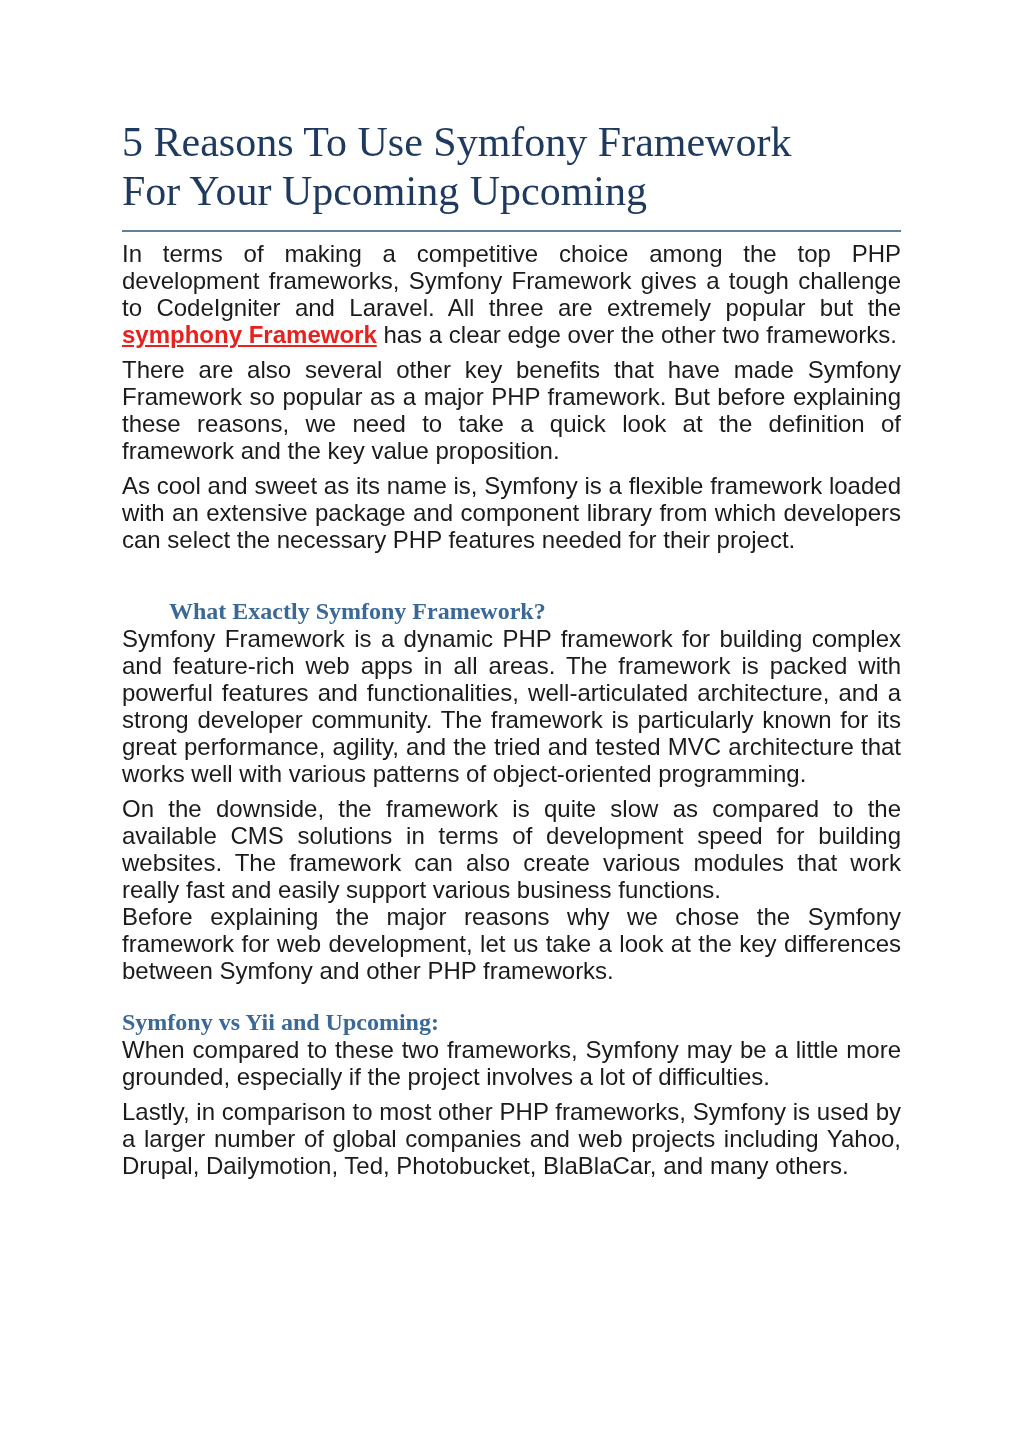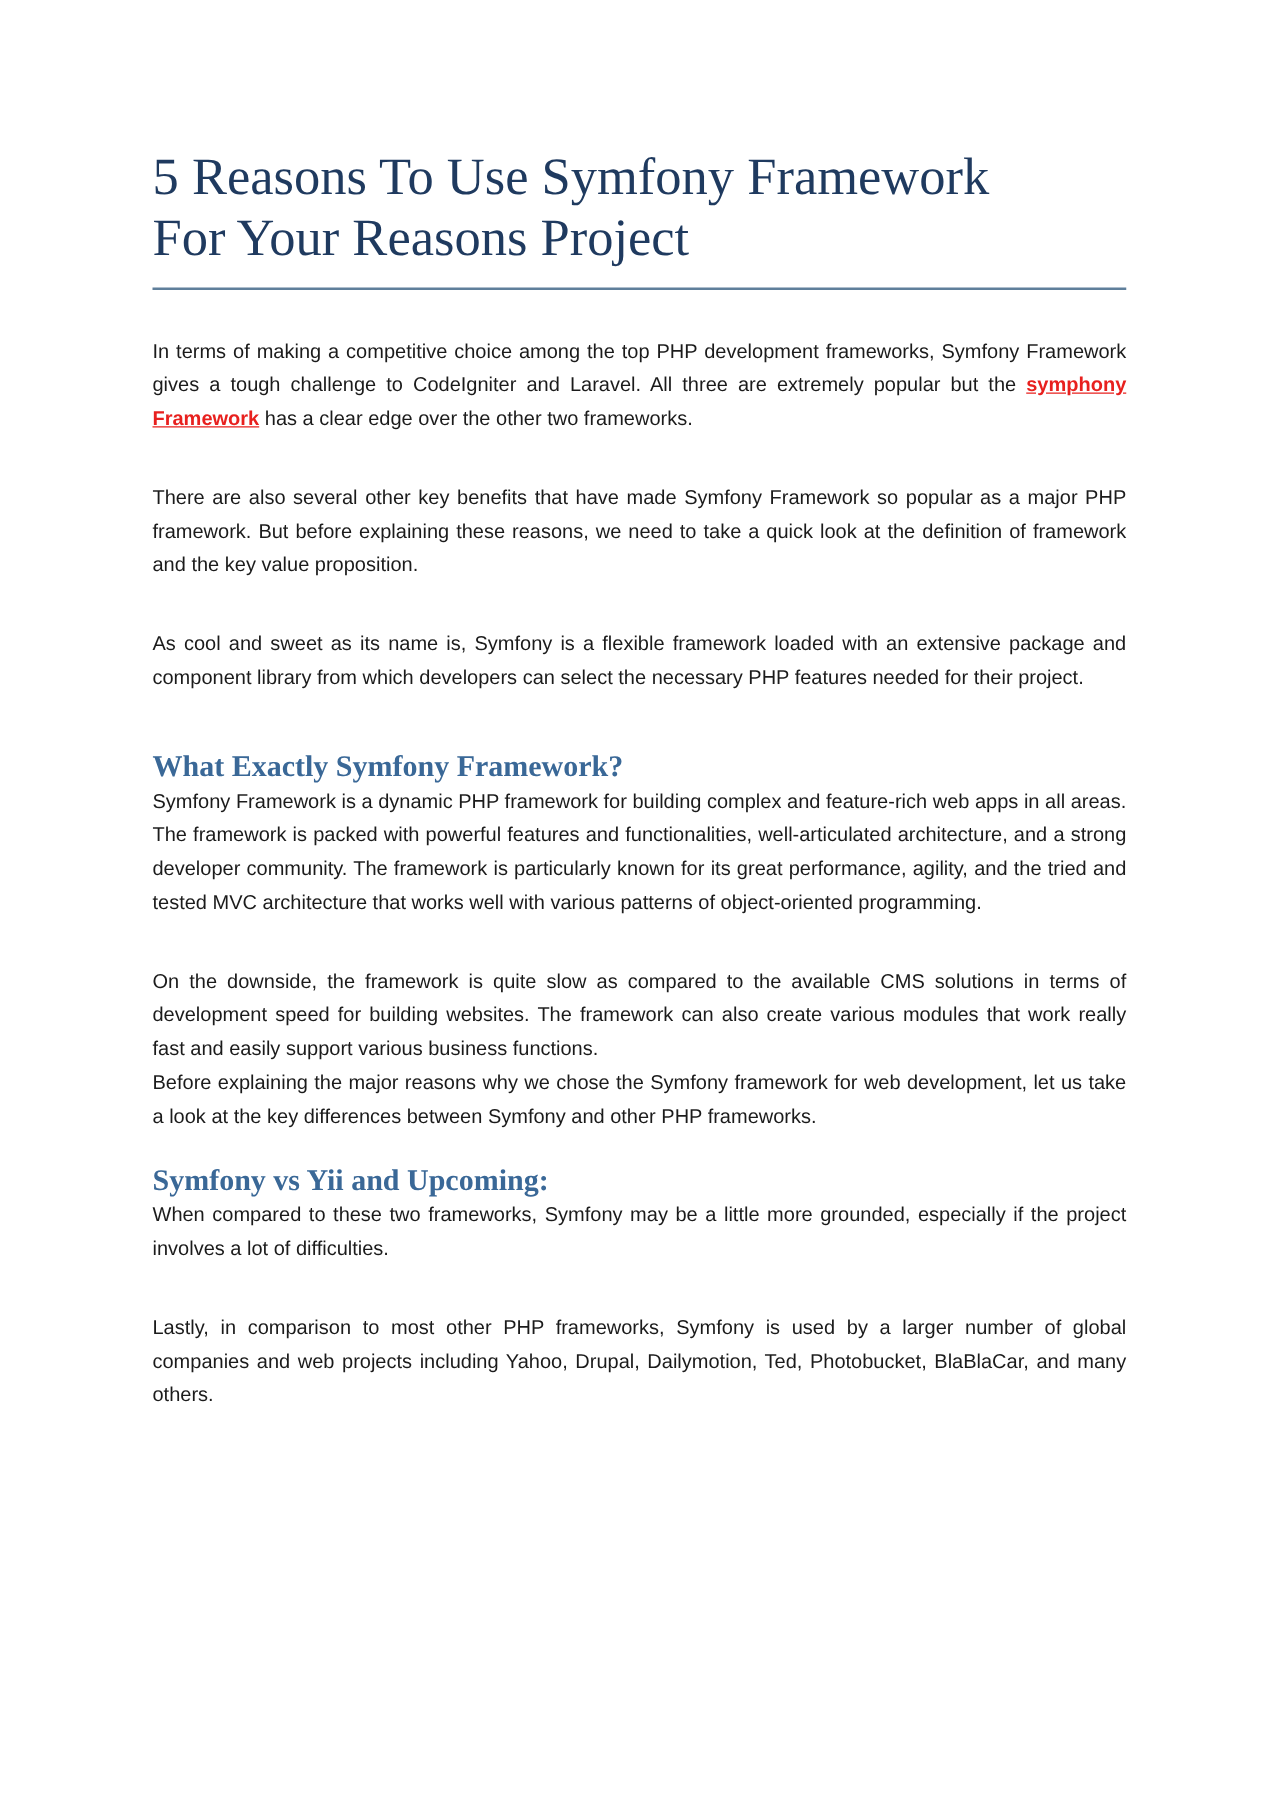--- a/index.html
+++ b/index.html
@@ -68,7 +68,7 @@
 
     <h1 class="doc-title">
       <div>5 Reasons To Use Symfony Framework</div>
-      <div>For Your Reasons Project</div>
+      <div>For Your Upcoming Upcoming</div>
     </h1>
 
     <p class="body-para">

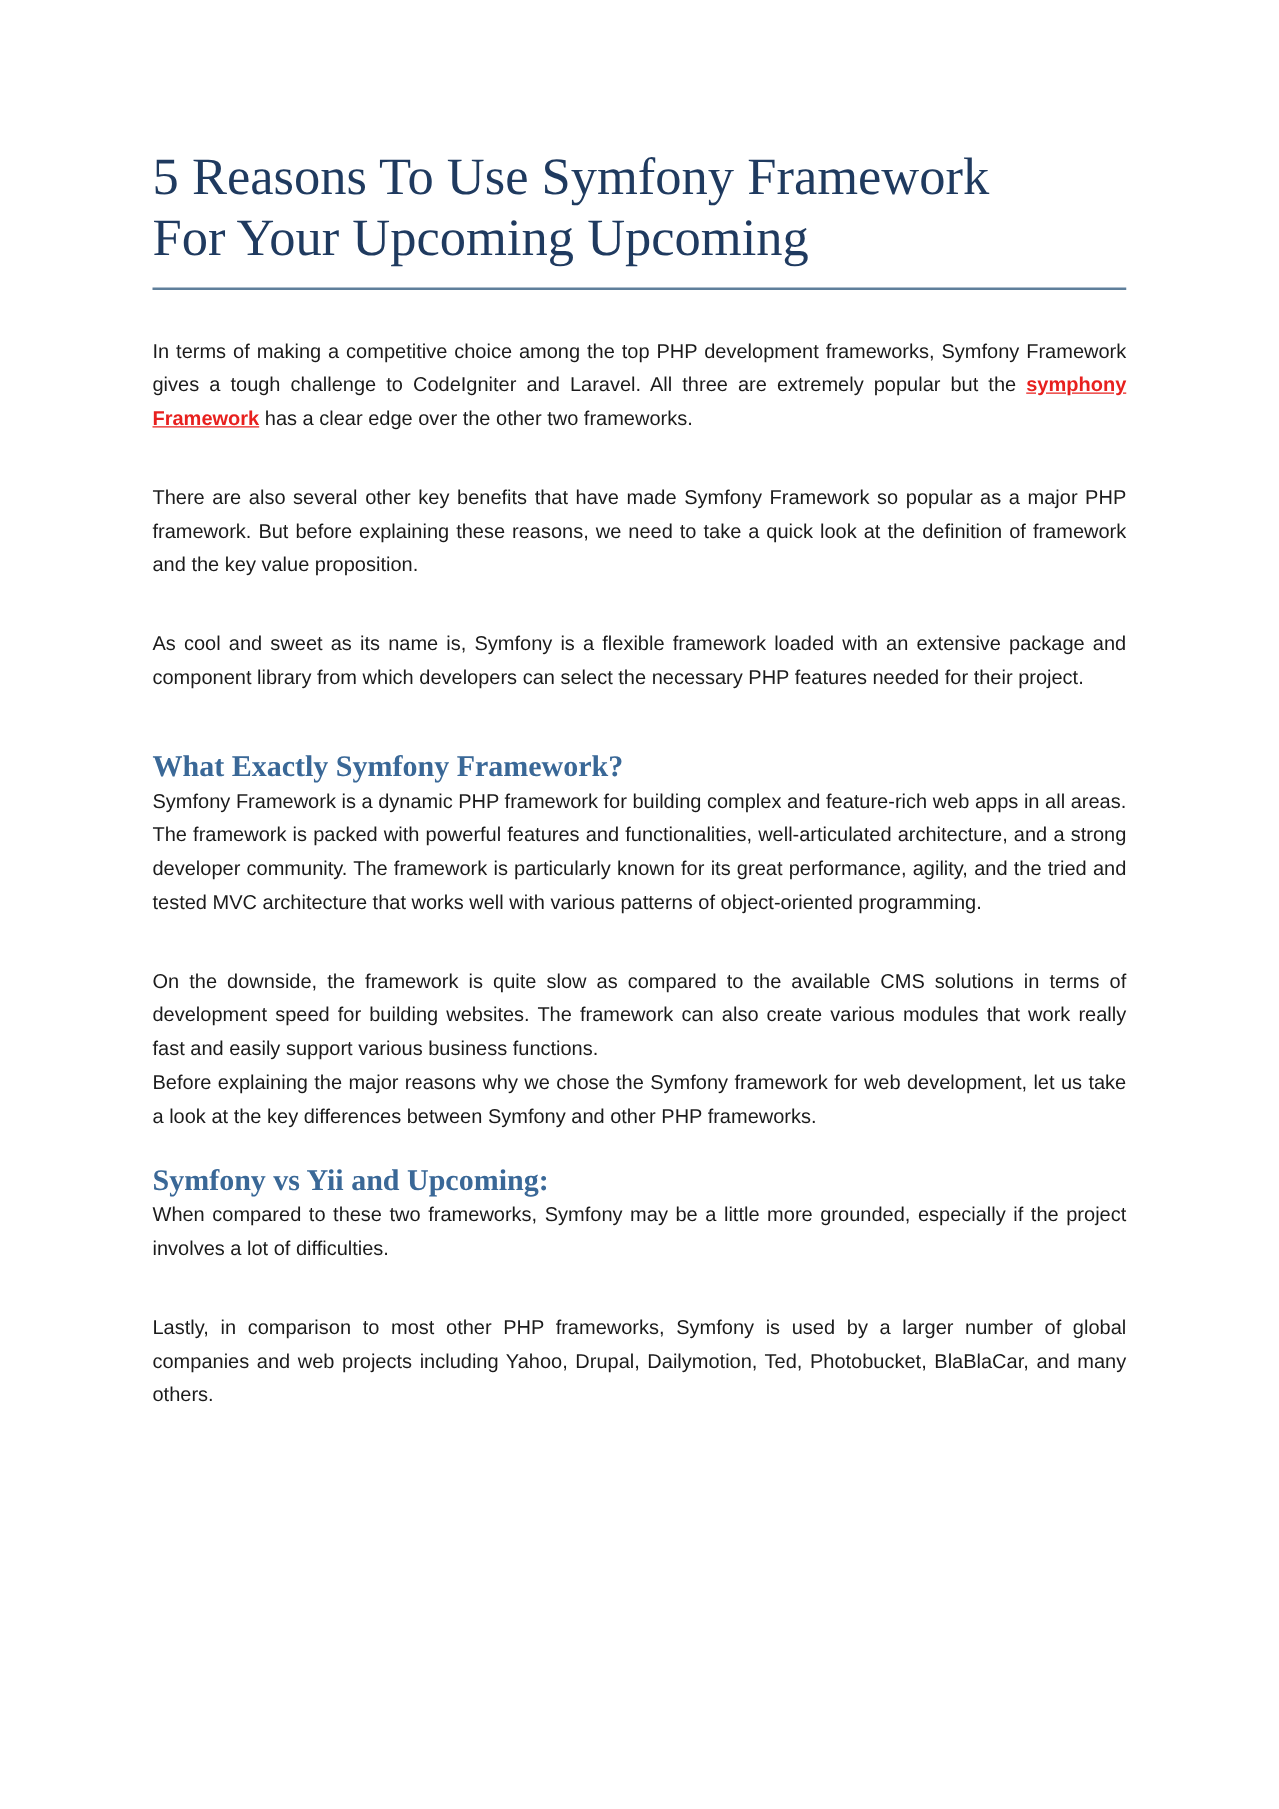--- a/index.html
+++ b/index.html
@@ -37,10 +37,10 @@
     margin: 0;
   }
   p.body-para {
-    font-size: 16px;
+    font-size: 24px;
     line-height: 27px;
     text-align: justify;
-    margin: 36px 0 0 0;
+    margin: 8px 0 0 0;
     color: var(--text);
   }
   p.no-gap { margin-top: 0; }

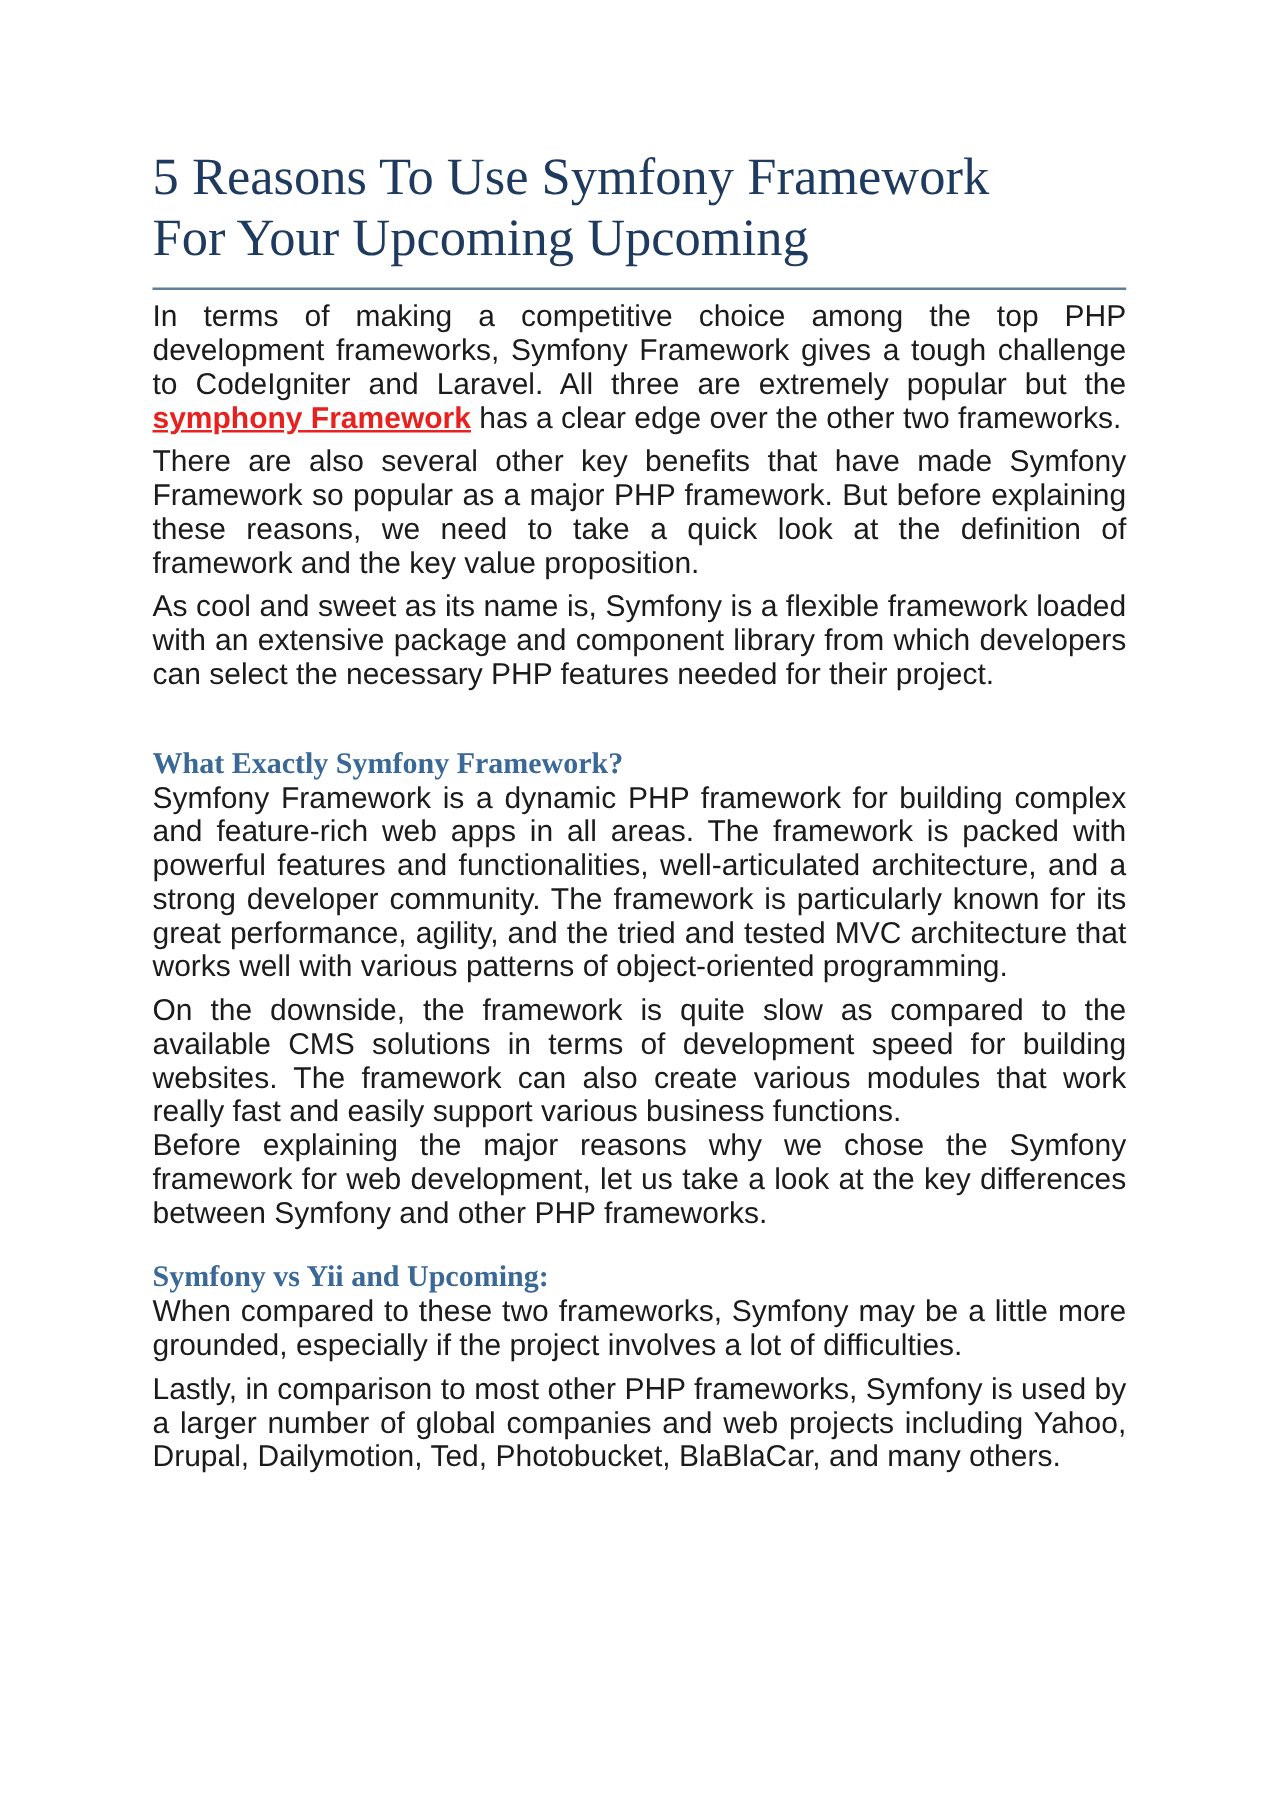--- a/index.html
+++ b/index.html
@@ -52,7 +52,7 @@
     color: var(--heading);
     margin: 24px 0 0 0;
   }
-  h2.first-heading { margin-top: 44px; }
+  h2.first-heading { margin-top: 44px; margin-left: 47px; }
   .red-link {
     color: var(--link);
     font-weight: 700;

